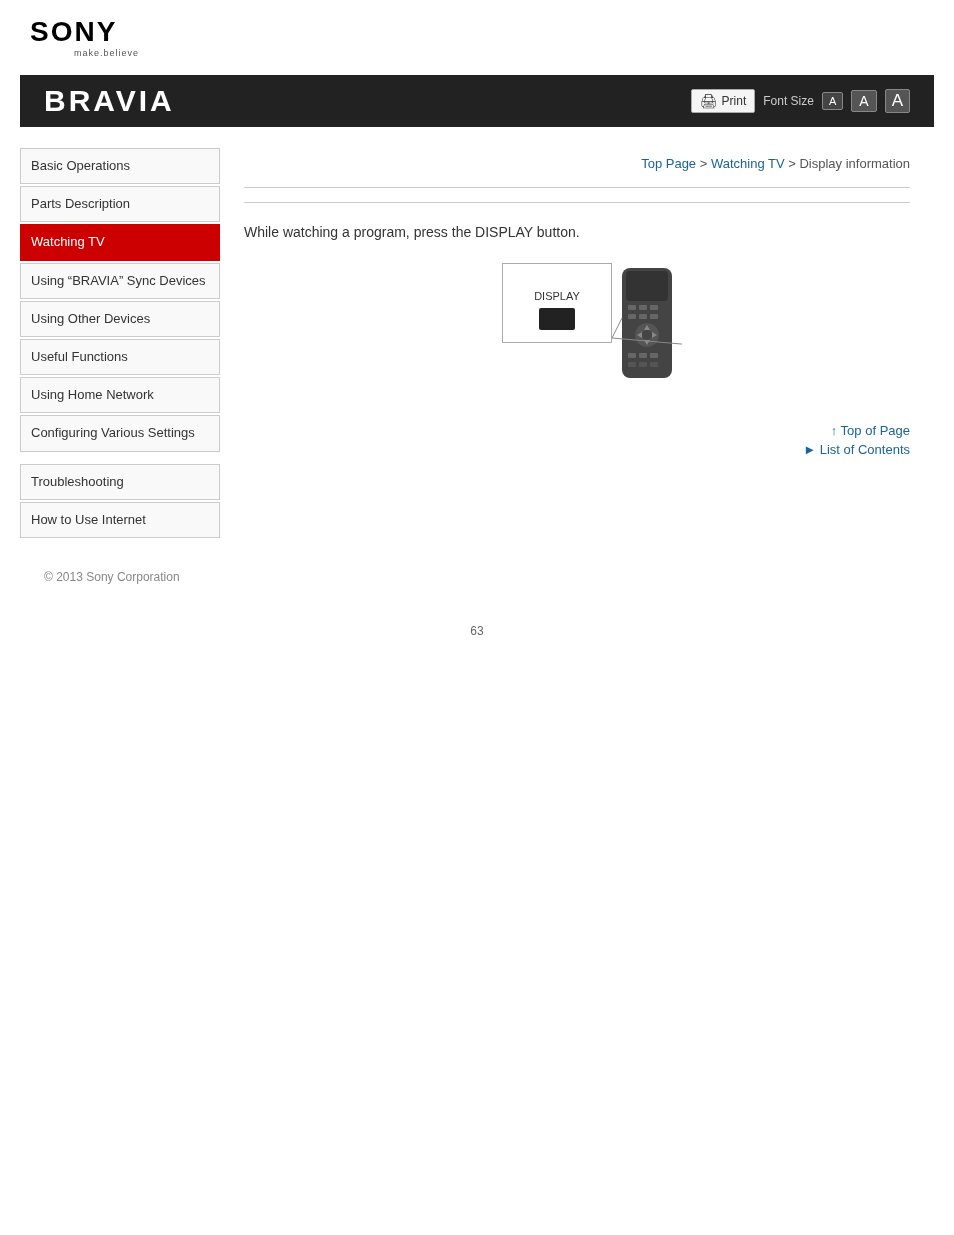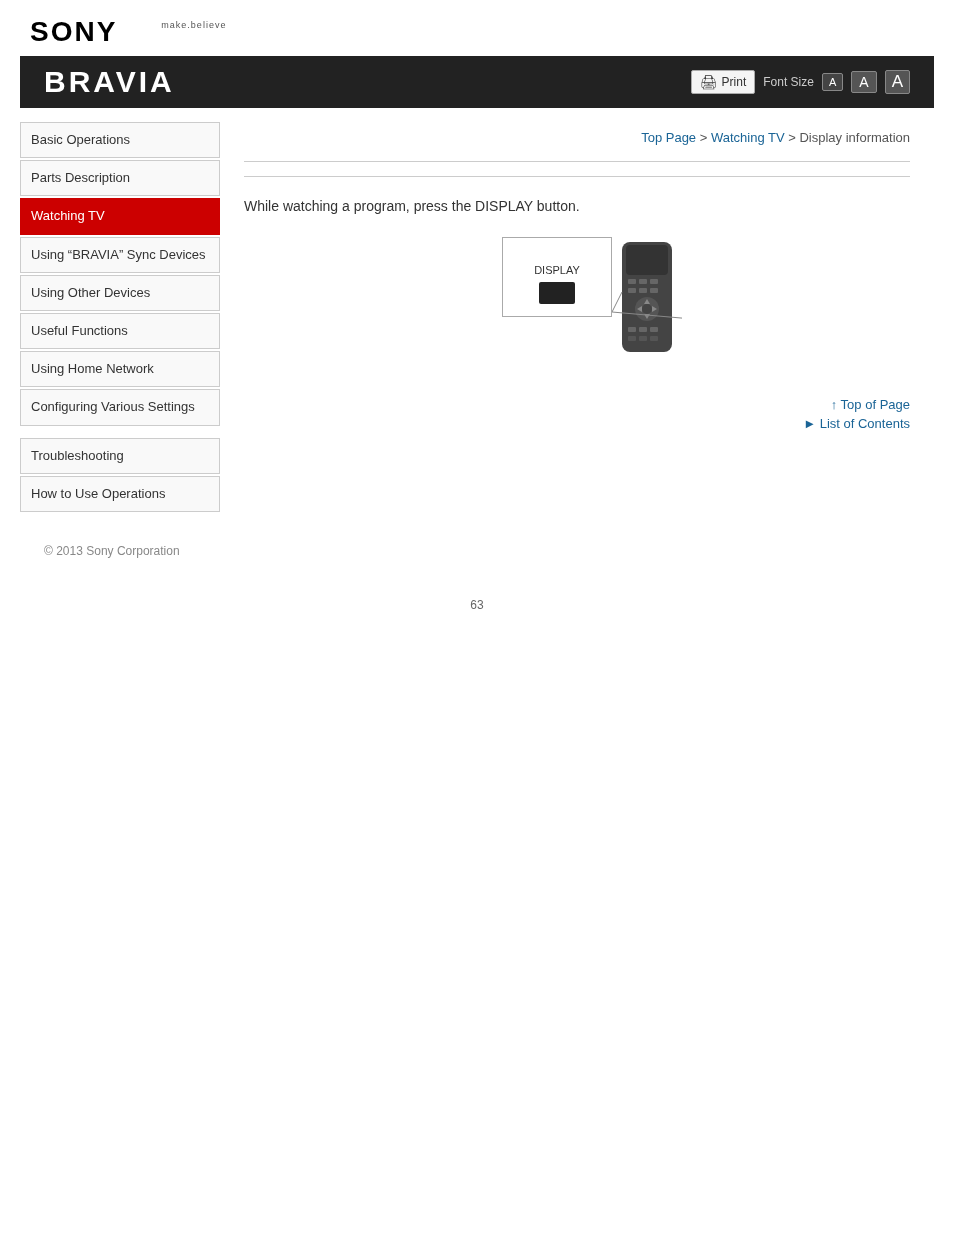--- a/index.html
+++ b/index.html
@@ -21,7 +21,7 @@
     }
     .sony-logo {
       display: flex;
-      flex-direction: row;
+      flex-direction: column;
       align-items: flex-start;
     }
     .sony-text {

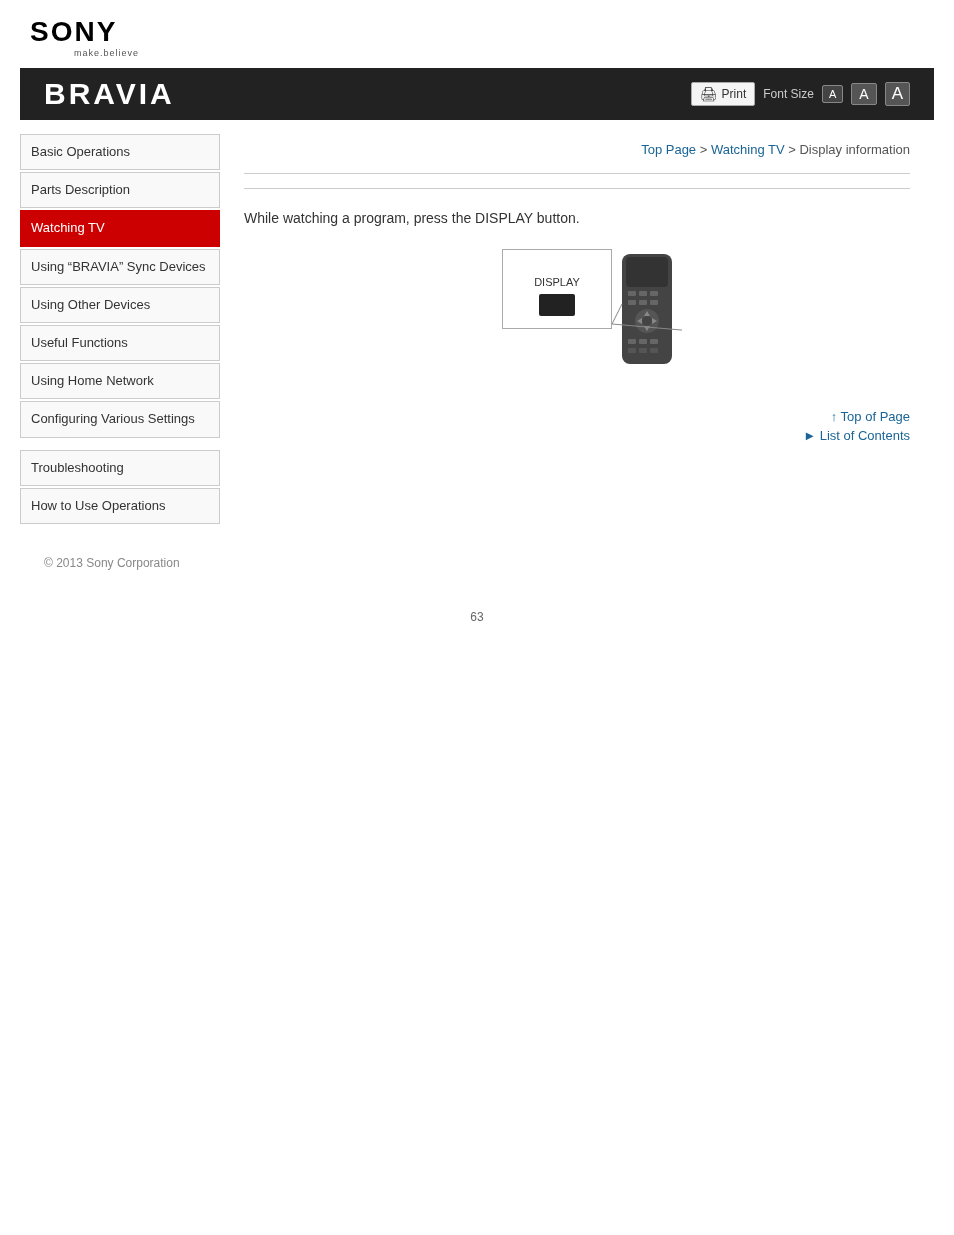--- a/index.html
+++ b/index.html
@@ -47,7 +47,7 @@
       align-items: center;
       justify-content: space-between;
       padding: 14px 24px;
-      margin: 0 20px;
+      margin: 7px 20px;
     }
     .banner-title {
       font-size: 30px;

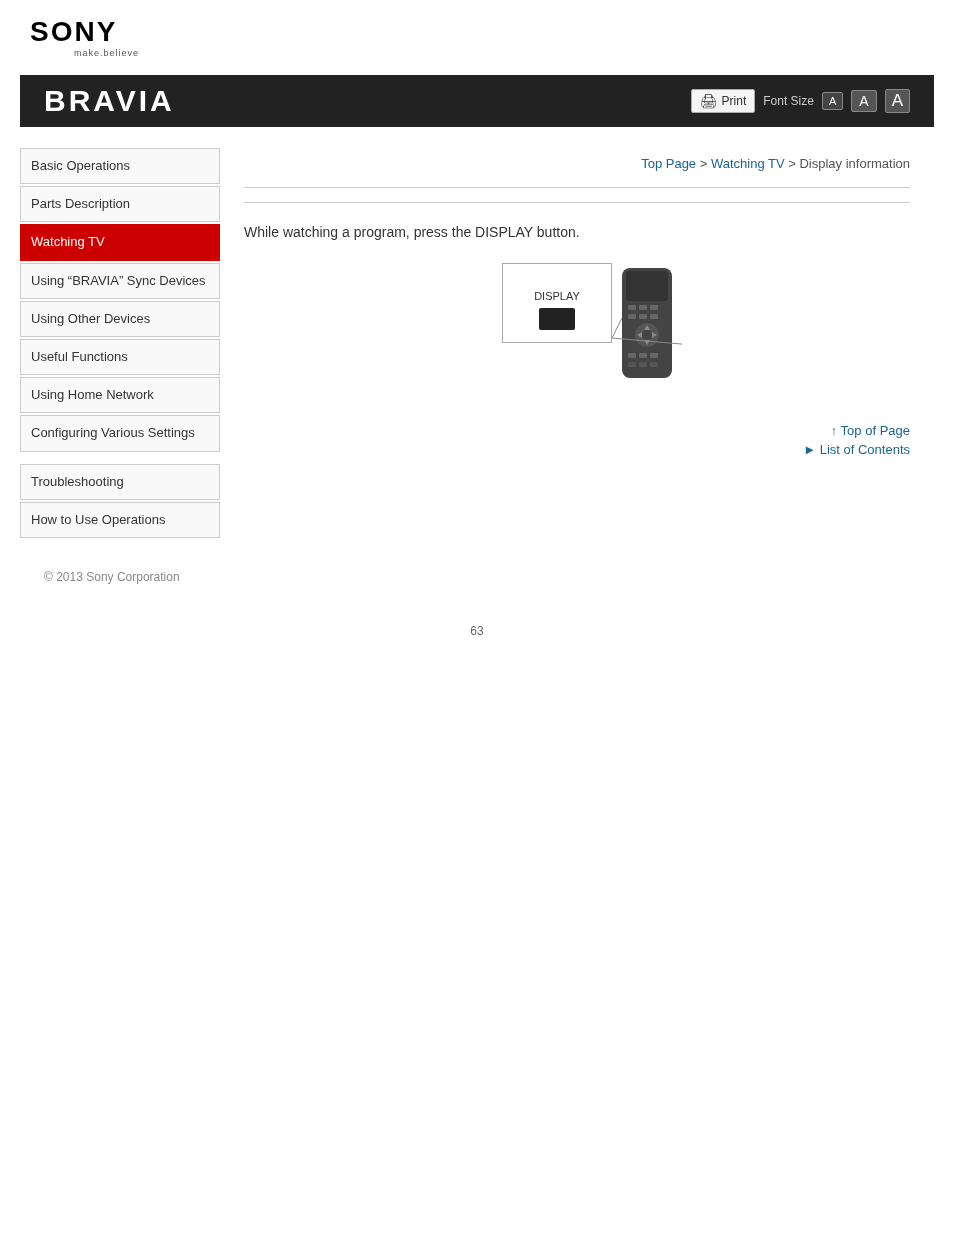--- a/index.html
+++ b/index.html
@@ -272,7 +272,7 @@
     <div class="sidebar-item">Configuring Various Settings</div>
     <div class="sidebar-divider"></div>
     <div class="sidebar-item">Troubleshooting</div>
-    <div class="sidebar-item">How to Use Operations</div>
+    <div class="sidebar-item">How to Use Internet</div>
   </div>
 
   <div class="content">

